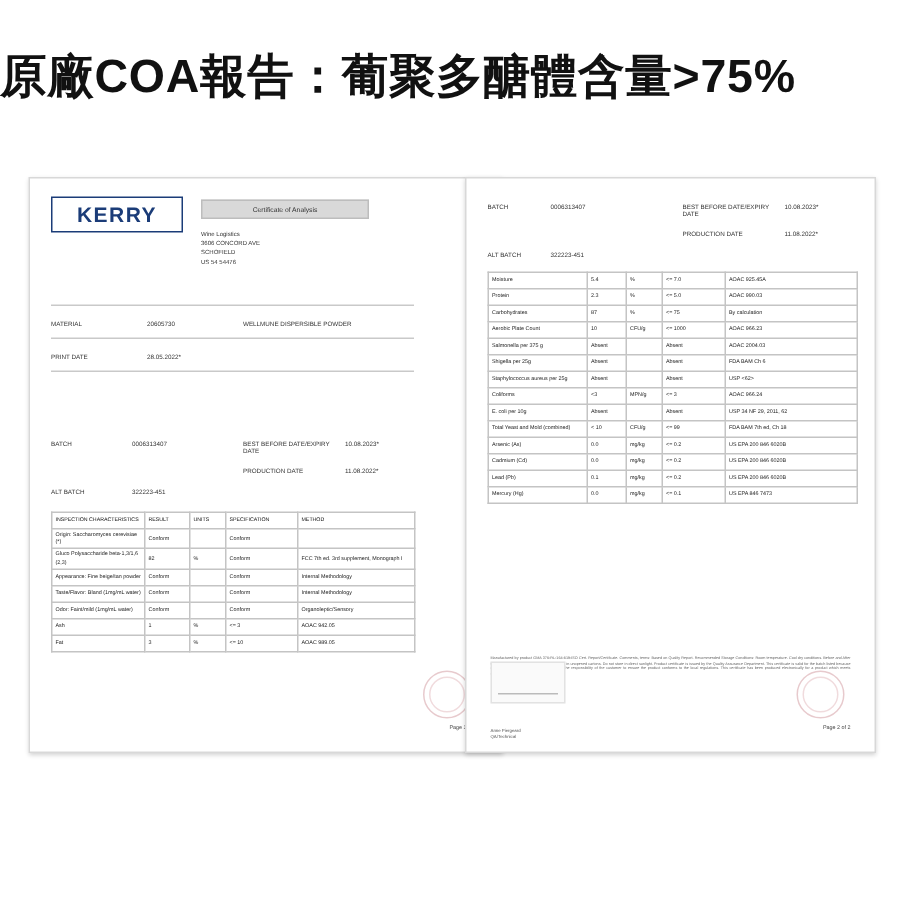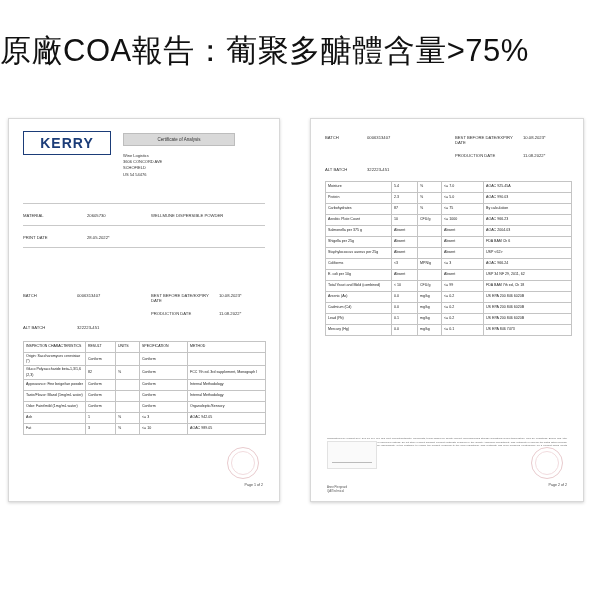--- a/index.html
+++ b/index.html
@@ -13,7 +13,7 @@
   .headline{
     position:absolute;left:0;top:30px;width:516px;
     text-align:center;
-    font-size:31px;font-weight:normal;color:#111;
+    font-size:31px;font-weight:bold;color:#111;
     letter-spacing:0.5px;
     white-space:nowrap;
   }

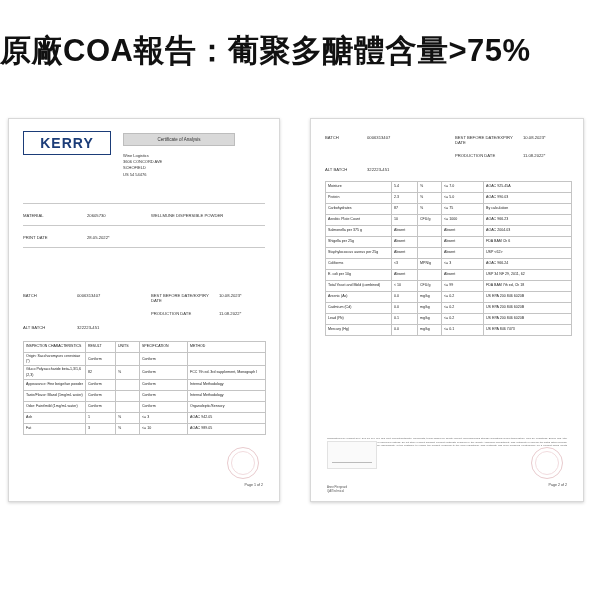--- a/index.html
+++ b/index.html
@@ -25,7 +25,7 @@
     border:1px solid #d8d8d8;
     box-shadow:0 1px 3px rgba(0,0,0,.18);
   }
-  .sheet.left{left:8px;top:8px;width:270px;height:382px;}
+  .sheet.left{left:19px;top:8px;width:270px;height:382px;padding-left:44px;}
   .sheet.right{left:310px;top:8px;width:272px;height:382px;}
 
   .inner{position:absolute;left:6px;top:6px;right:6px;bottom:6px;}

